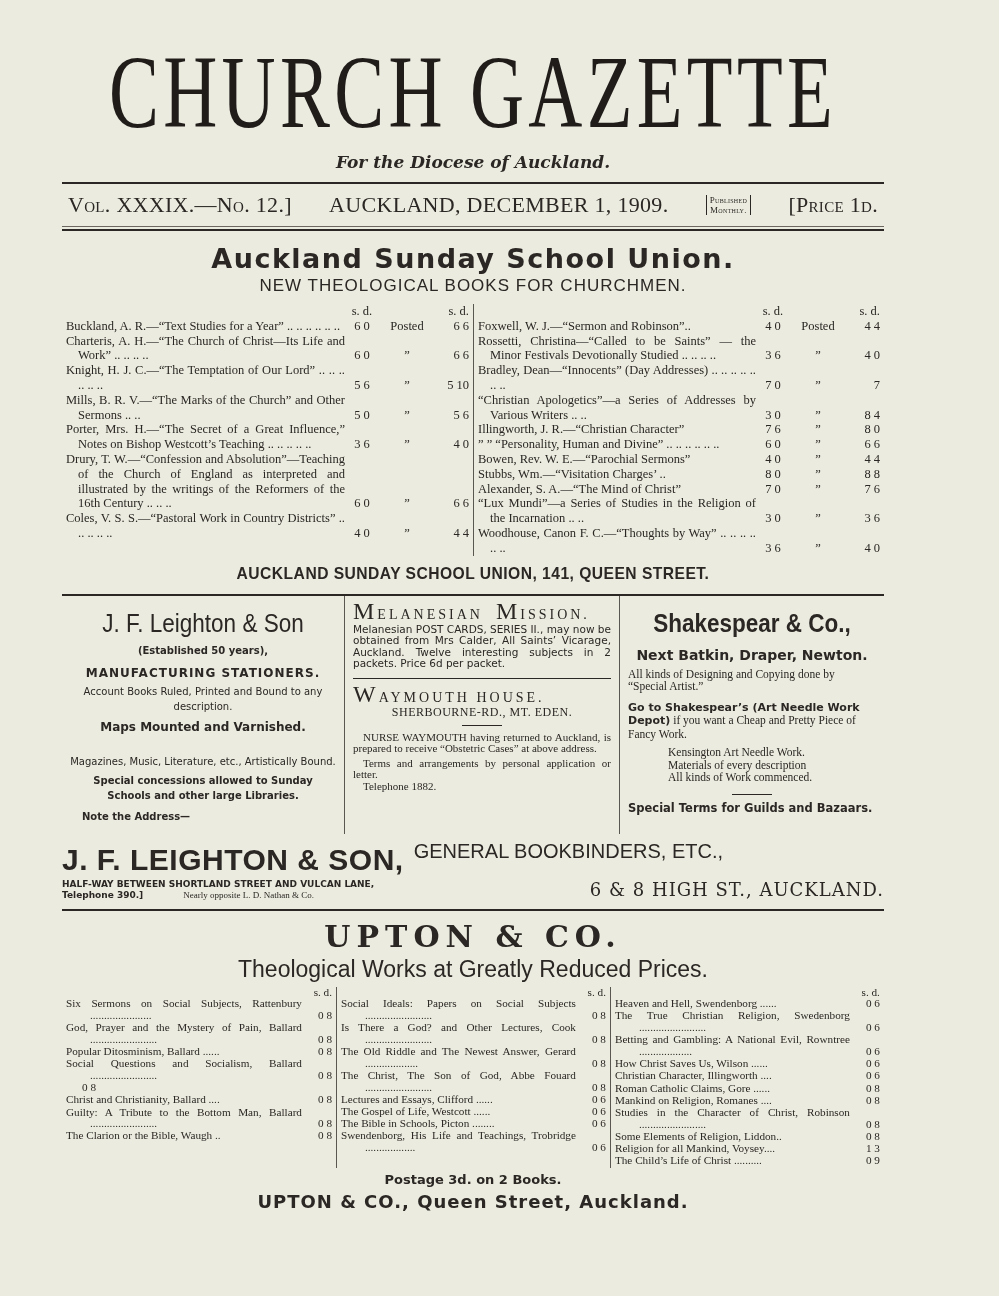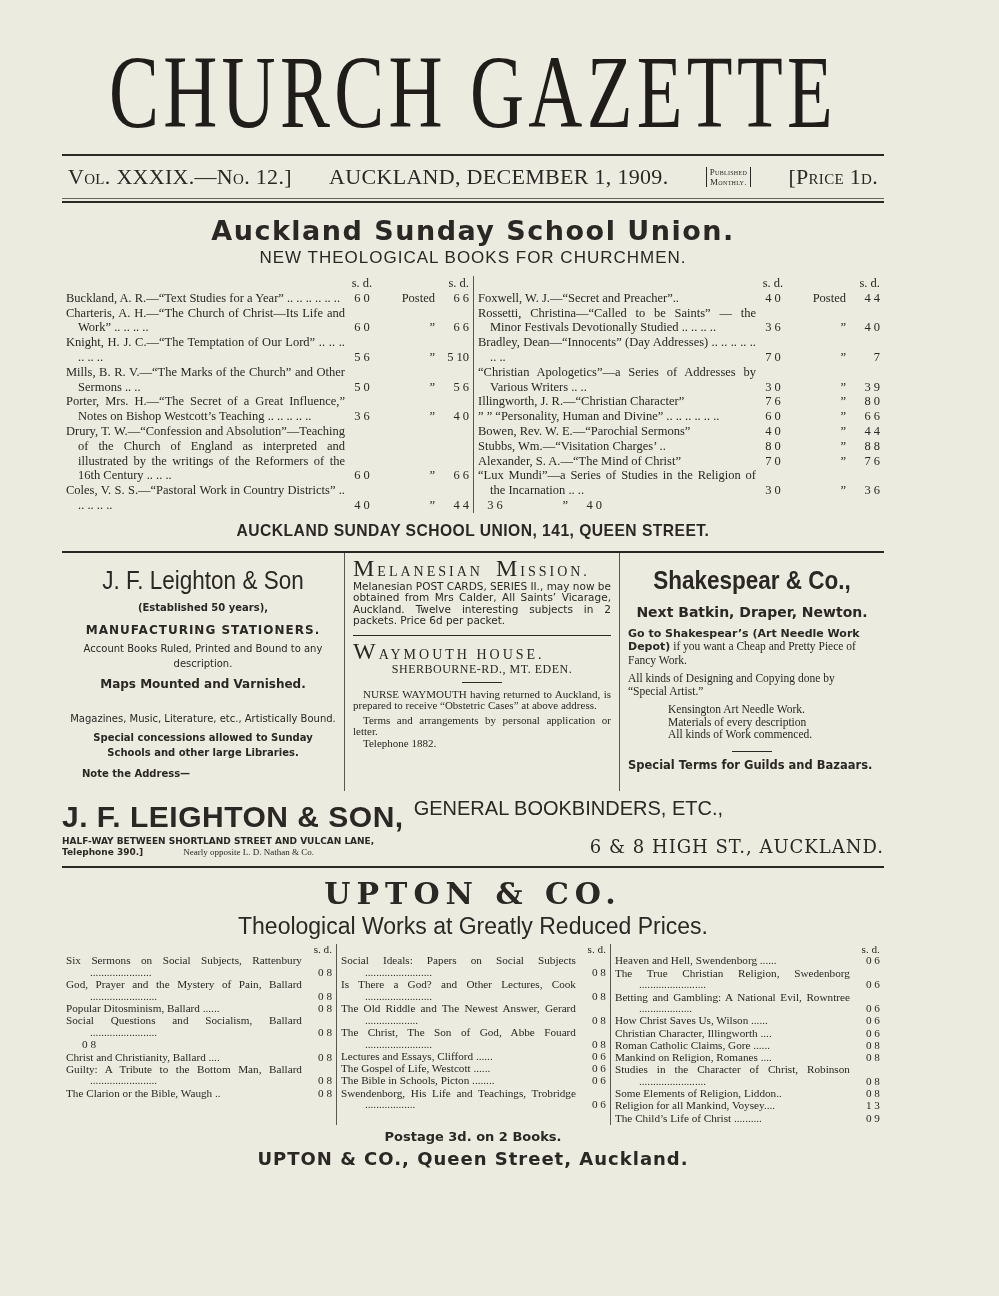--- a/index.html
+++ b/index.html
@@ -119,6 +119,7 @@
 <div class="page">
 
   <div class="masthead-title">CHURCH GAZETTE</div>
+  <div class="masthead-sub">For the Diocese of Auckland.</div>
   <div class="rule-thick"></div>
 
   <div class="issue-line">

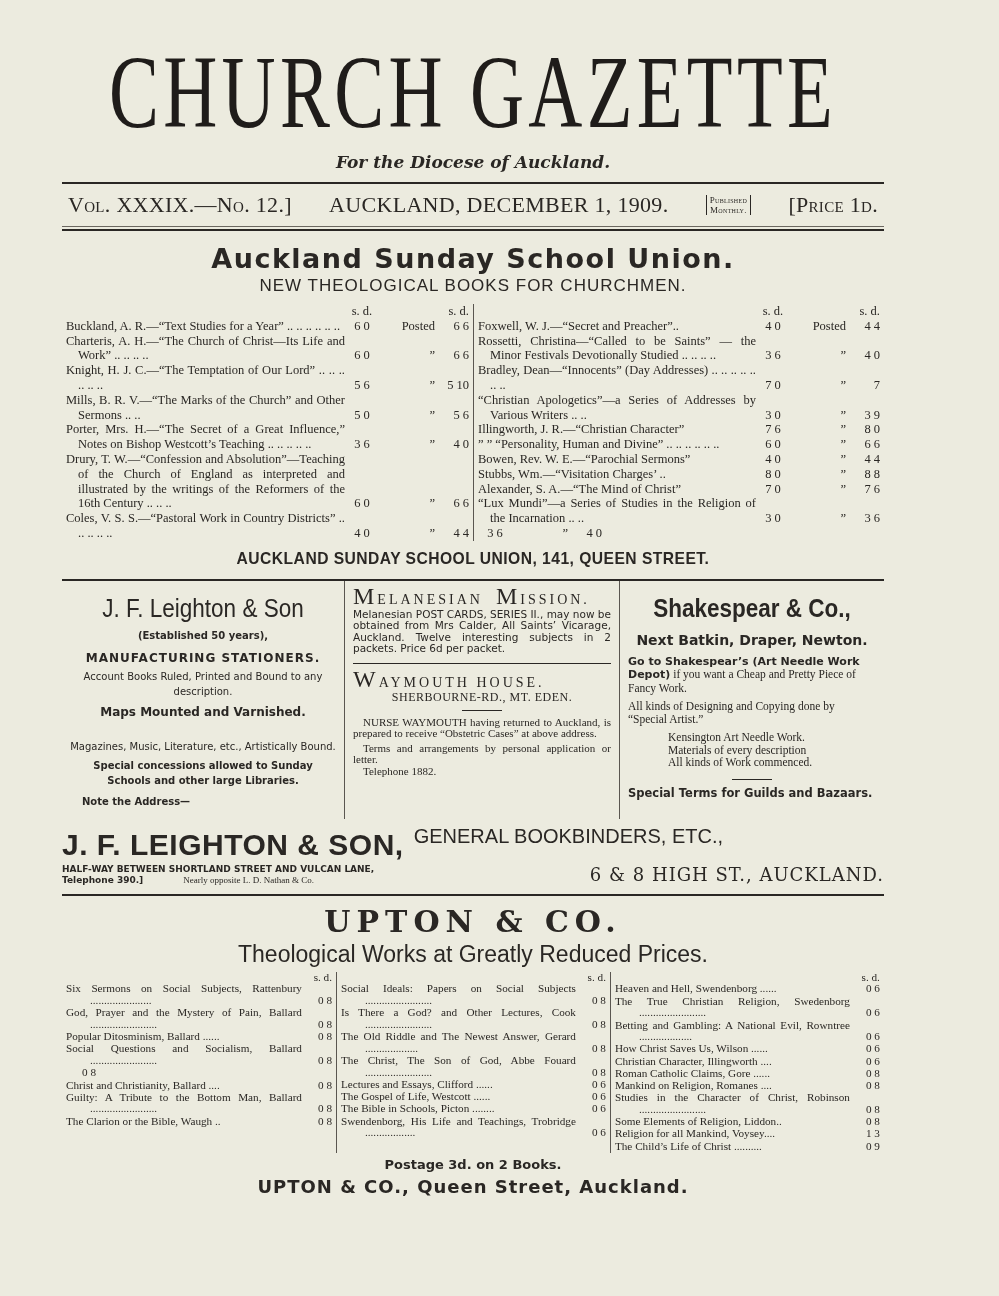--- a/index.html
+++ b/index.html
@@ -68,7 +68,7 @@
   .book-row { display: flex; align-items: flex-end; }
   .book-title { flex: 1; text-align: justify; padding-left: 12px; text-indent: -12px; }
   .price { width: 34px; text-align: center; white-space: nowrap; }
-  .posted { width: 56px; text-align: right; }
+  .posted { width: 56px; text-align: center; }
   .price2 { width: 34px; text-align: right; white-space: nowrap; }
 
   .union-address {

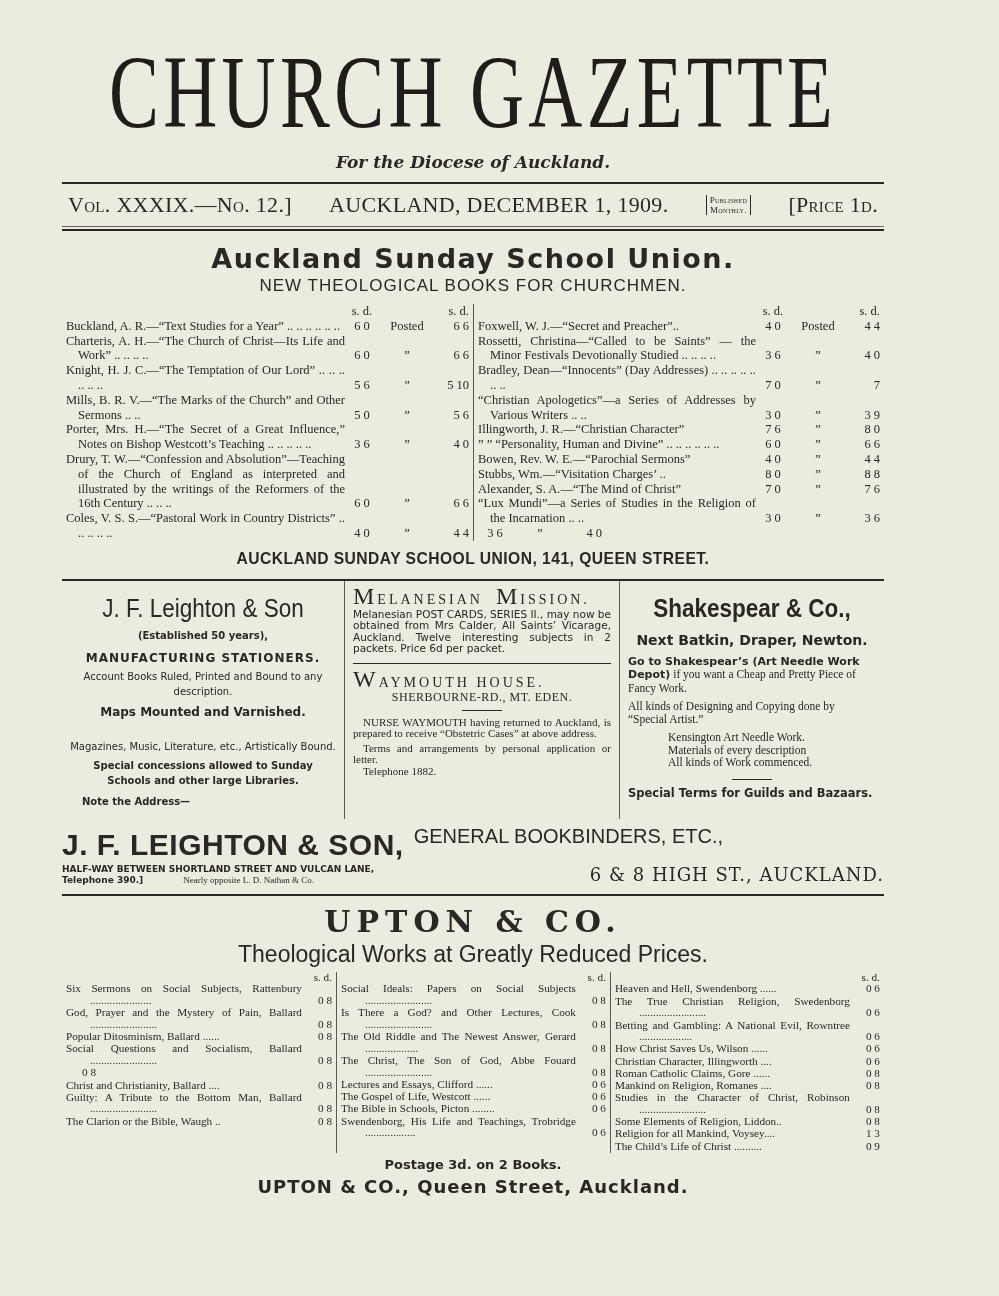--- a/index.html
+++ b/index.html
@@ -194,7 +194,7 @@
         <span class="price2">s. d.</span>
       </div>
     <div class="book-row">
-          <div class="book-title">Foxwell, W. J.—“Secret and Preacher”..</div>
+          <div class="book-title">Foxwell, W. J.—“Sermon and Robinson”..</div>
           <div class="price">4 0</div>
           <div class="posted">Posted</div>
           <div class="price2">4 4</div>

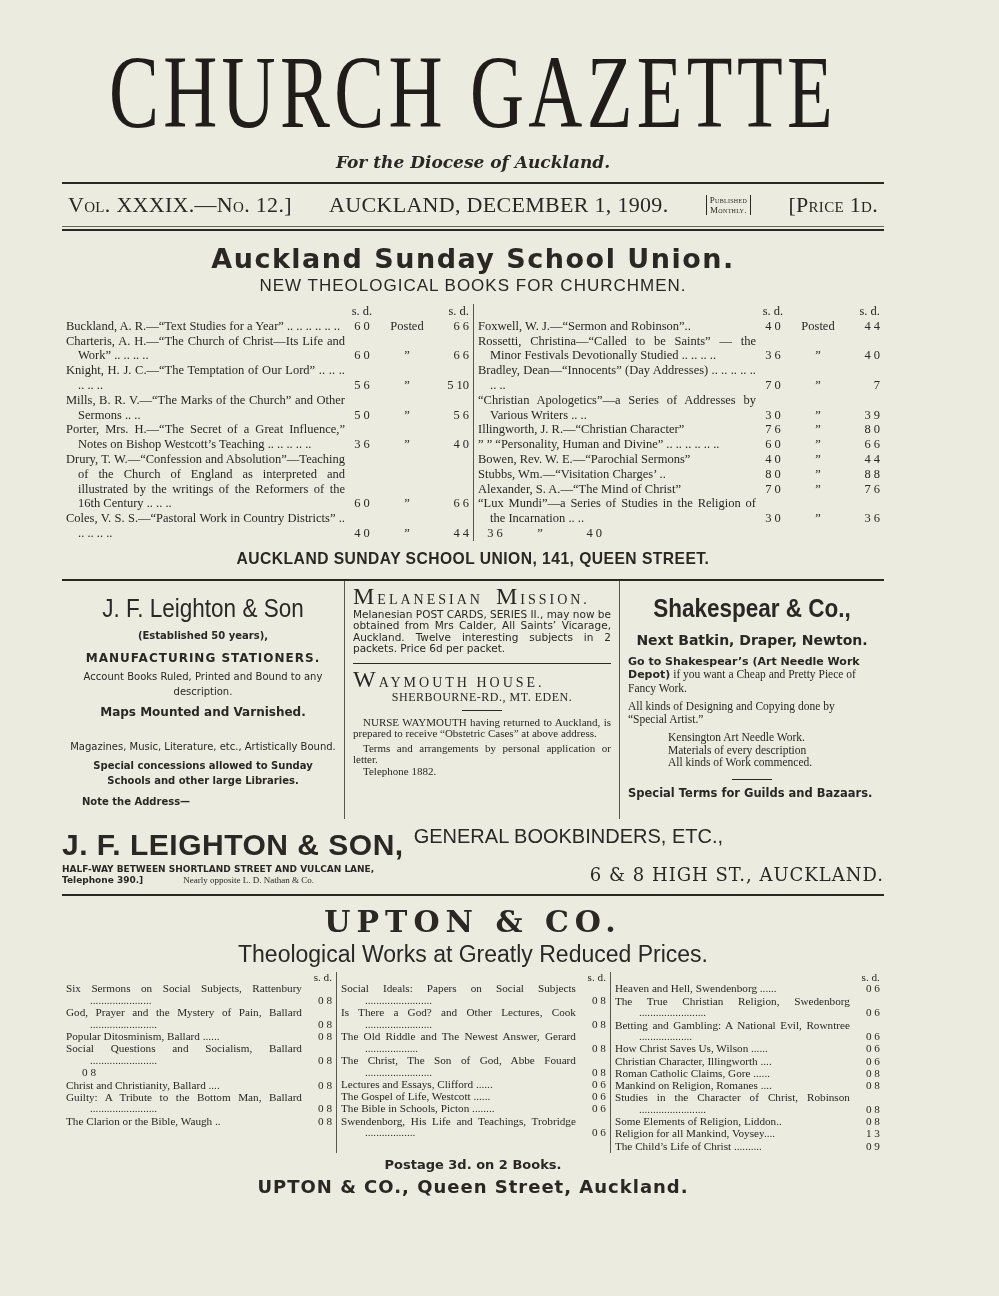--- a/index.html
+++ b/index.html
@@ -215,7 +215,7 @@
           <div class="book-title">“Christian Apologetics”—a Series of Addresses by Various Writers .. ..</div>
           <div class="price">3 0</div>
           <div class="posted">”</div>
-          <div class="price2">3 9</div>
+          <div class="price2">8 4</div>
         </div>
         <div class="book-row">
           <div class="book-title">Illingworth, J. R.—“Christian Character”</div>

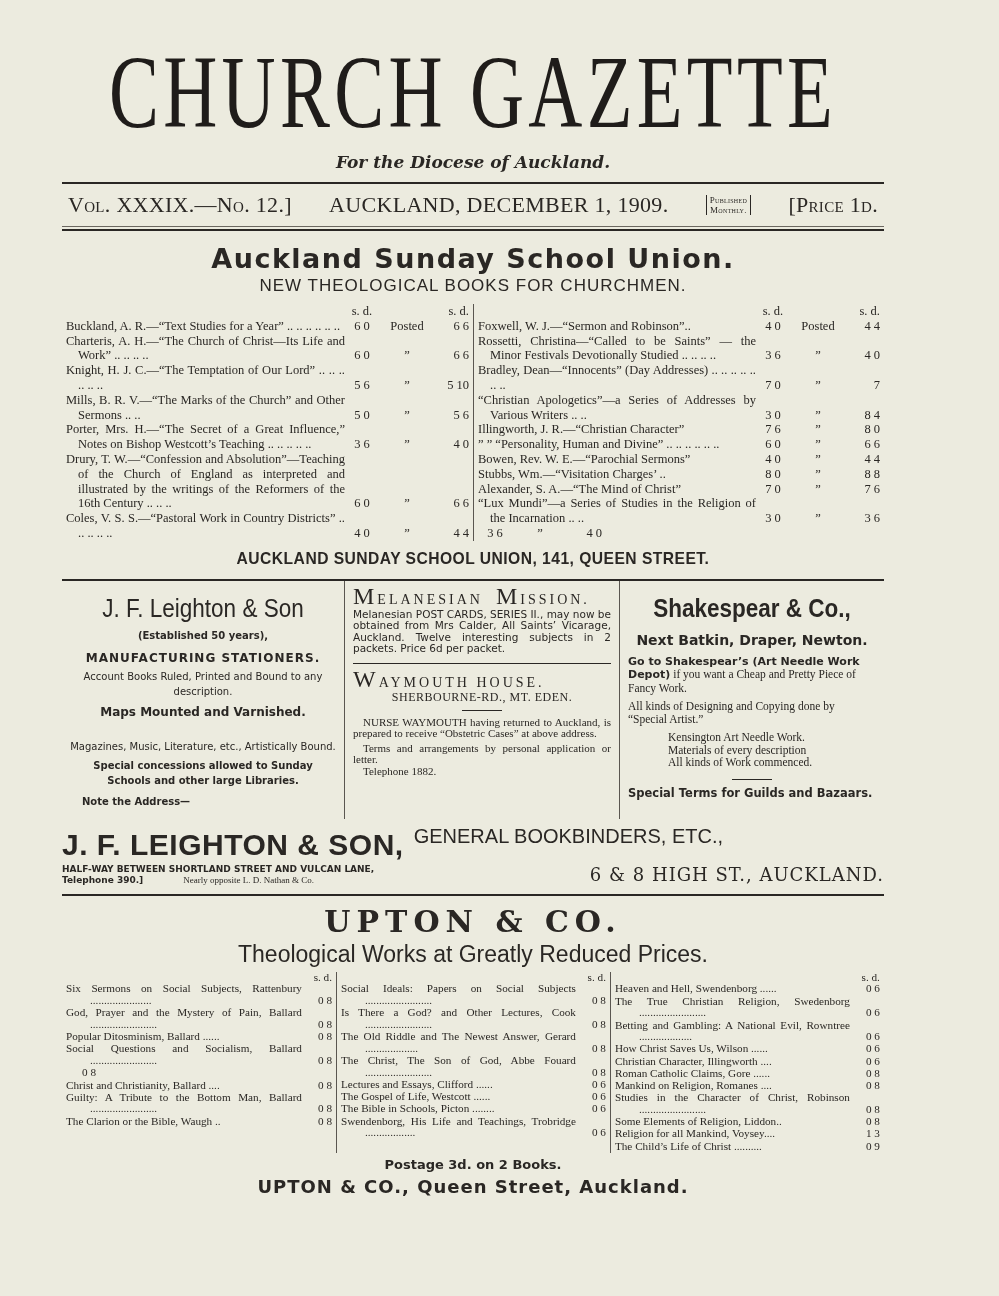--- a/index.html
+++ b/index.html
@@ -254,6 +254,7 @@
           <div class="price2">3 6</div>
         </div>
         <div class="book-row">
+          <div class="book-title">Woodhouse, Canon F. C.—“Thoughts by Way” .. .. .. .. .. ..</div>
           <div class="price">3 6</div>
           <div class="posted">”</div>
           <div class="price2">4 0</div>

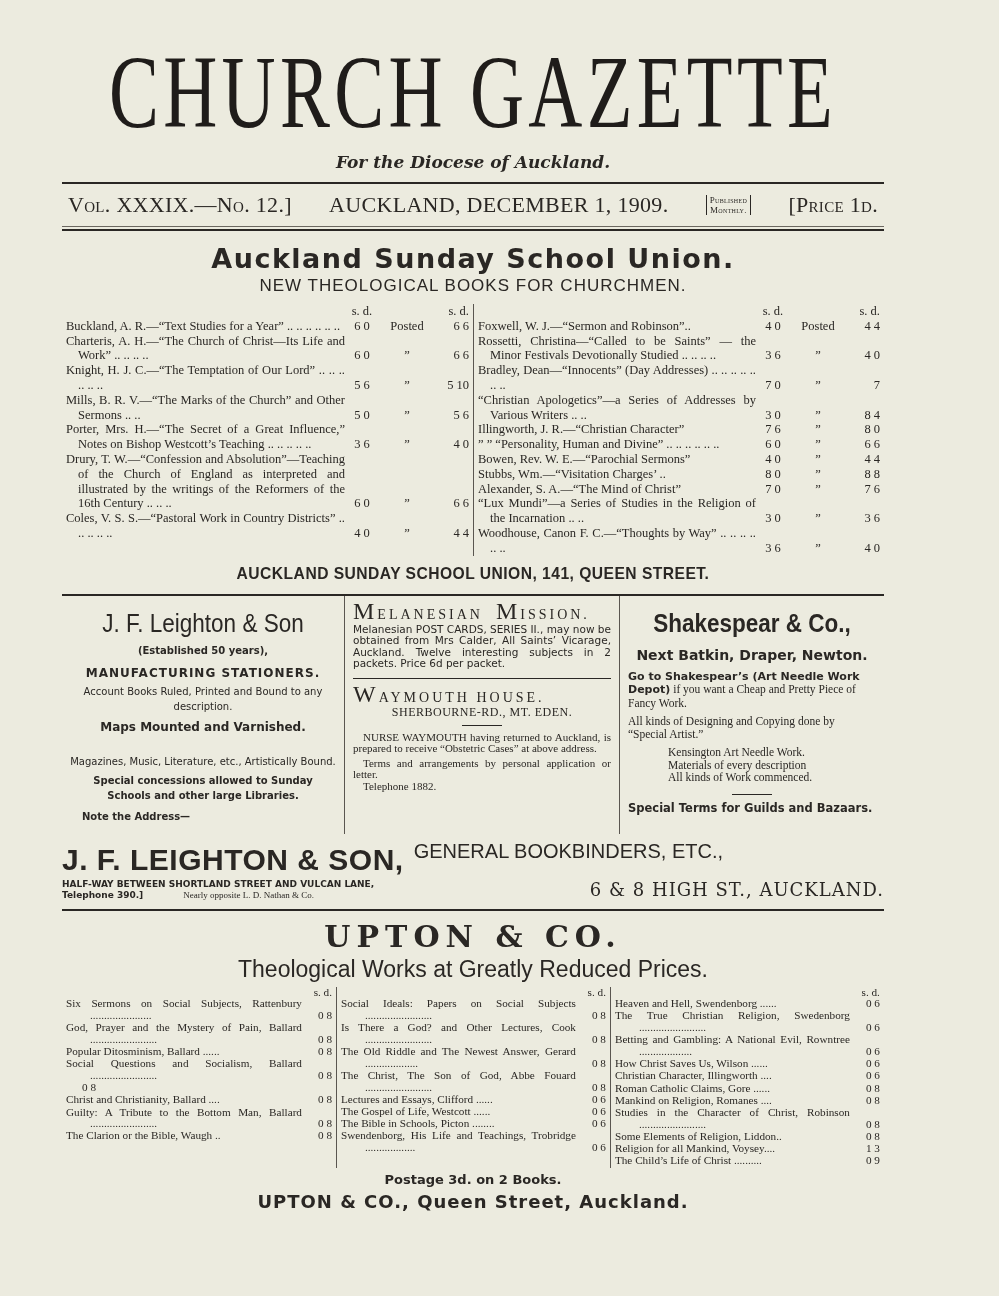--- a/index.html
+++ b/index.html
@@ -295,10 +295,10 @@
     <div class="ad ad-right">
       <div class="ad-title-sans" style="font-weight:bold;text-align:center">Shakespear &amp; Co.,</div>
       <div class="ad-bold" style="text-align:center;font-size:14px;margin-top:10px">Next Batkin, Draper, Newton.</div>
+      <div style="margin-top:6px;font-size:11.5px;line-height:12.5px">All kinds of Designing and Copying done by “Special Artist.”</div>
       <div style="margin-top:8px;font-size:11.5px;line-height:12.5px">
         <span class="ad-bold" style="font-size:11px">Go to Shakespear’s (Art Needle Work Depot)</span><span> if you want a Cheap and Pretty Piece of Fancy Work.</span>
       </div>
-      <div style="margin-top:6px;font-size:11.5px;line-height:12.5px">All kinds of Designing and Copying done by “Special Artist.”</div>
       <div style="margin-top:6px;padding-left:40px;font-size:11.5px;line-height:12.5px">Kensington Art Needle Work.</div>
       <div style="padding-left:40px;font-size:11.5px;line-height:12.5px">Materials of every description</div>
       <div style="padding-left:40px;font-size:11.5px;line-height:12.5px">All kinds of Work commenced.</div>

